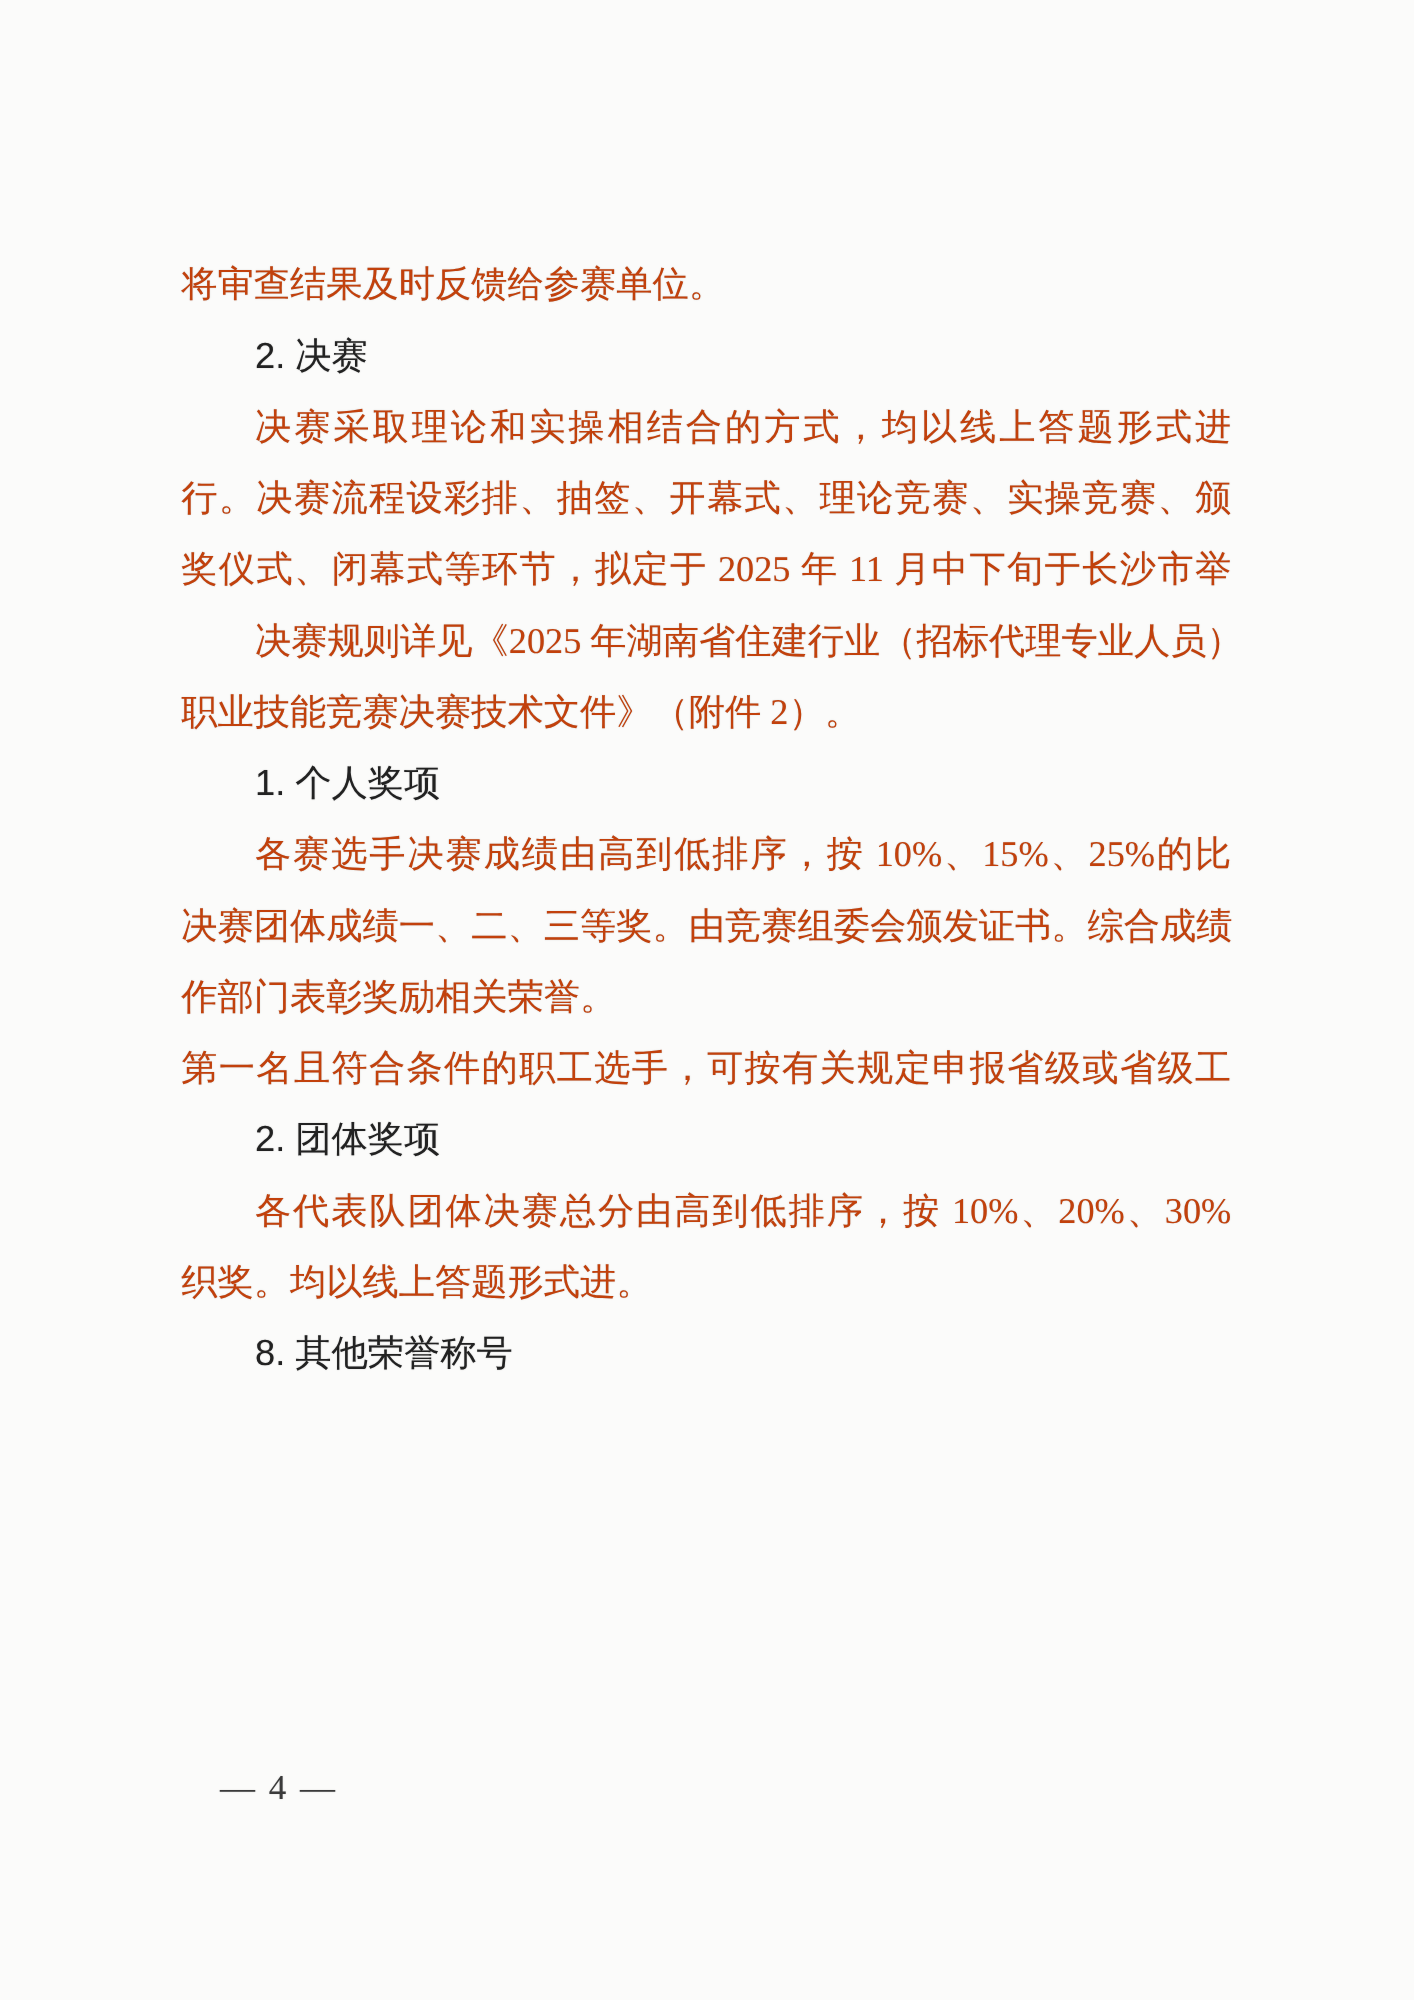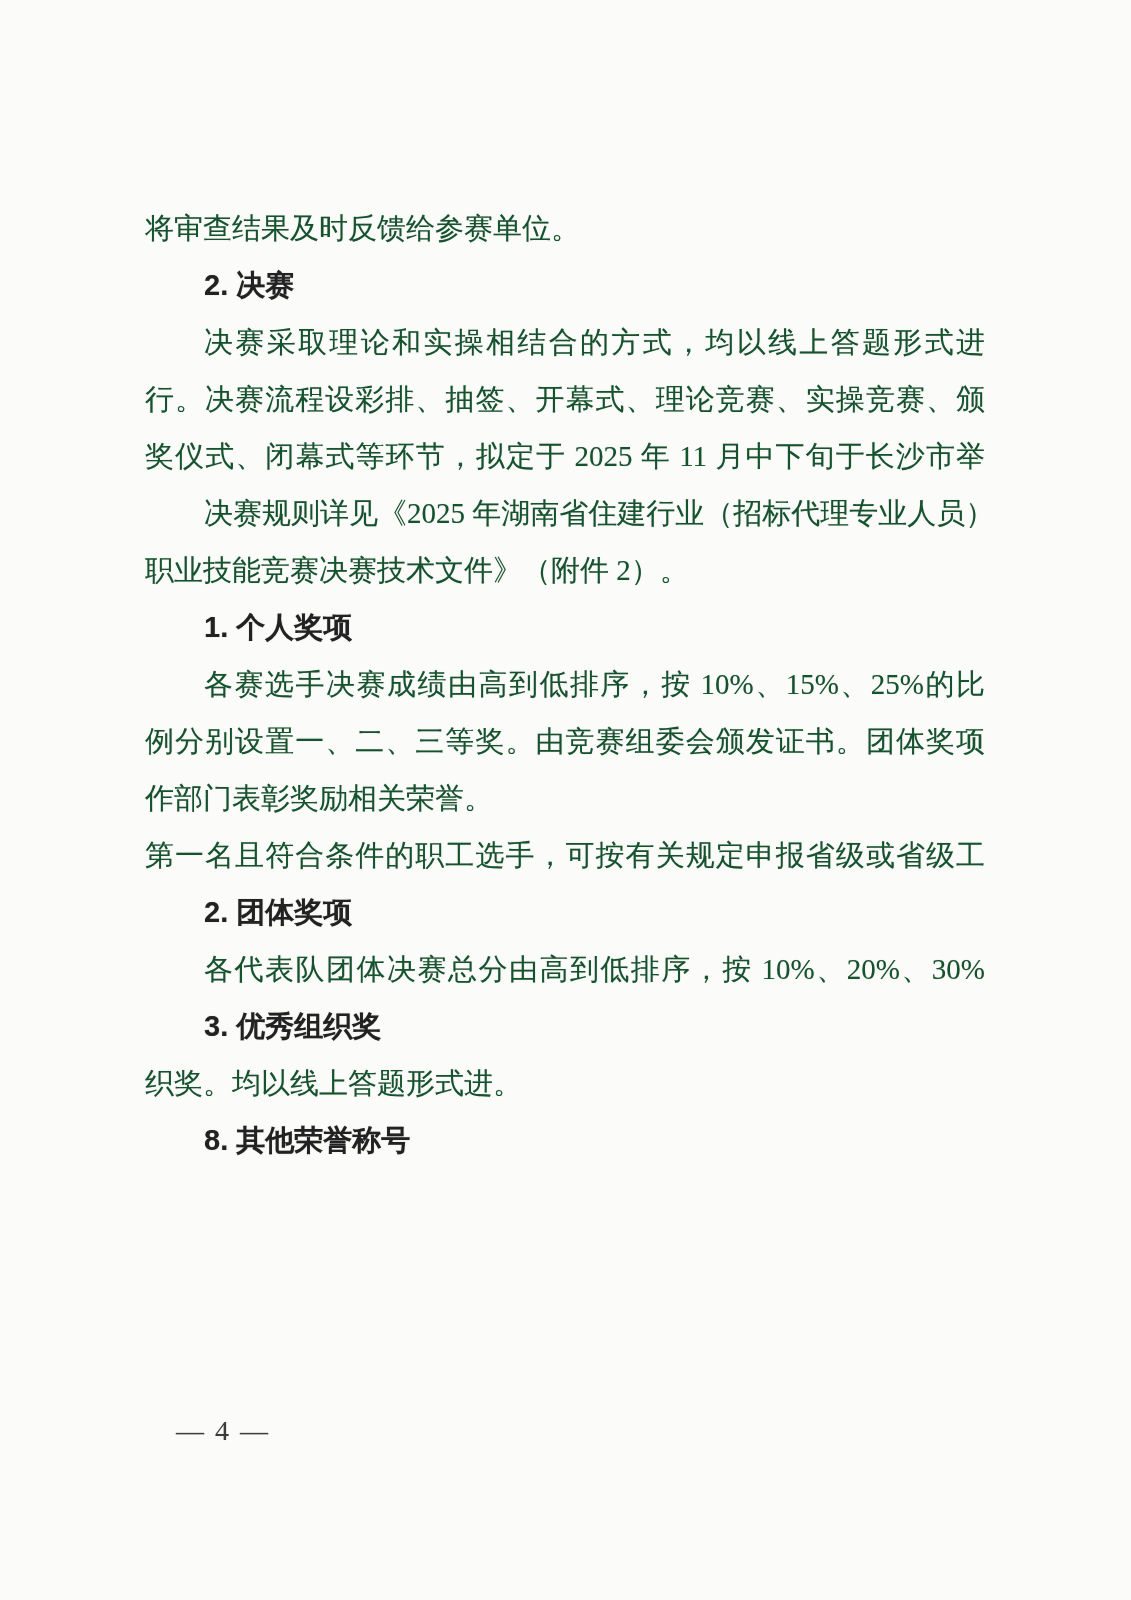--- a/index.html
+++ b/index.html
@@ -25,7 +25,7 @@
     height: 57px;
     line-height: 57px;
     font-size: 29px;
-    color: #14532d;
+    color: #c2410c;
     white-space: nowrap;
     text-shadow: 0 0 1px rgba(80,80,80,.35);
   }

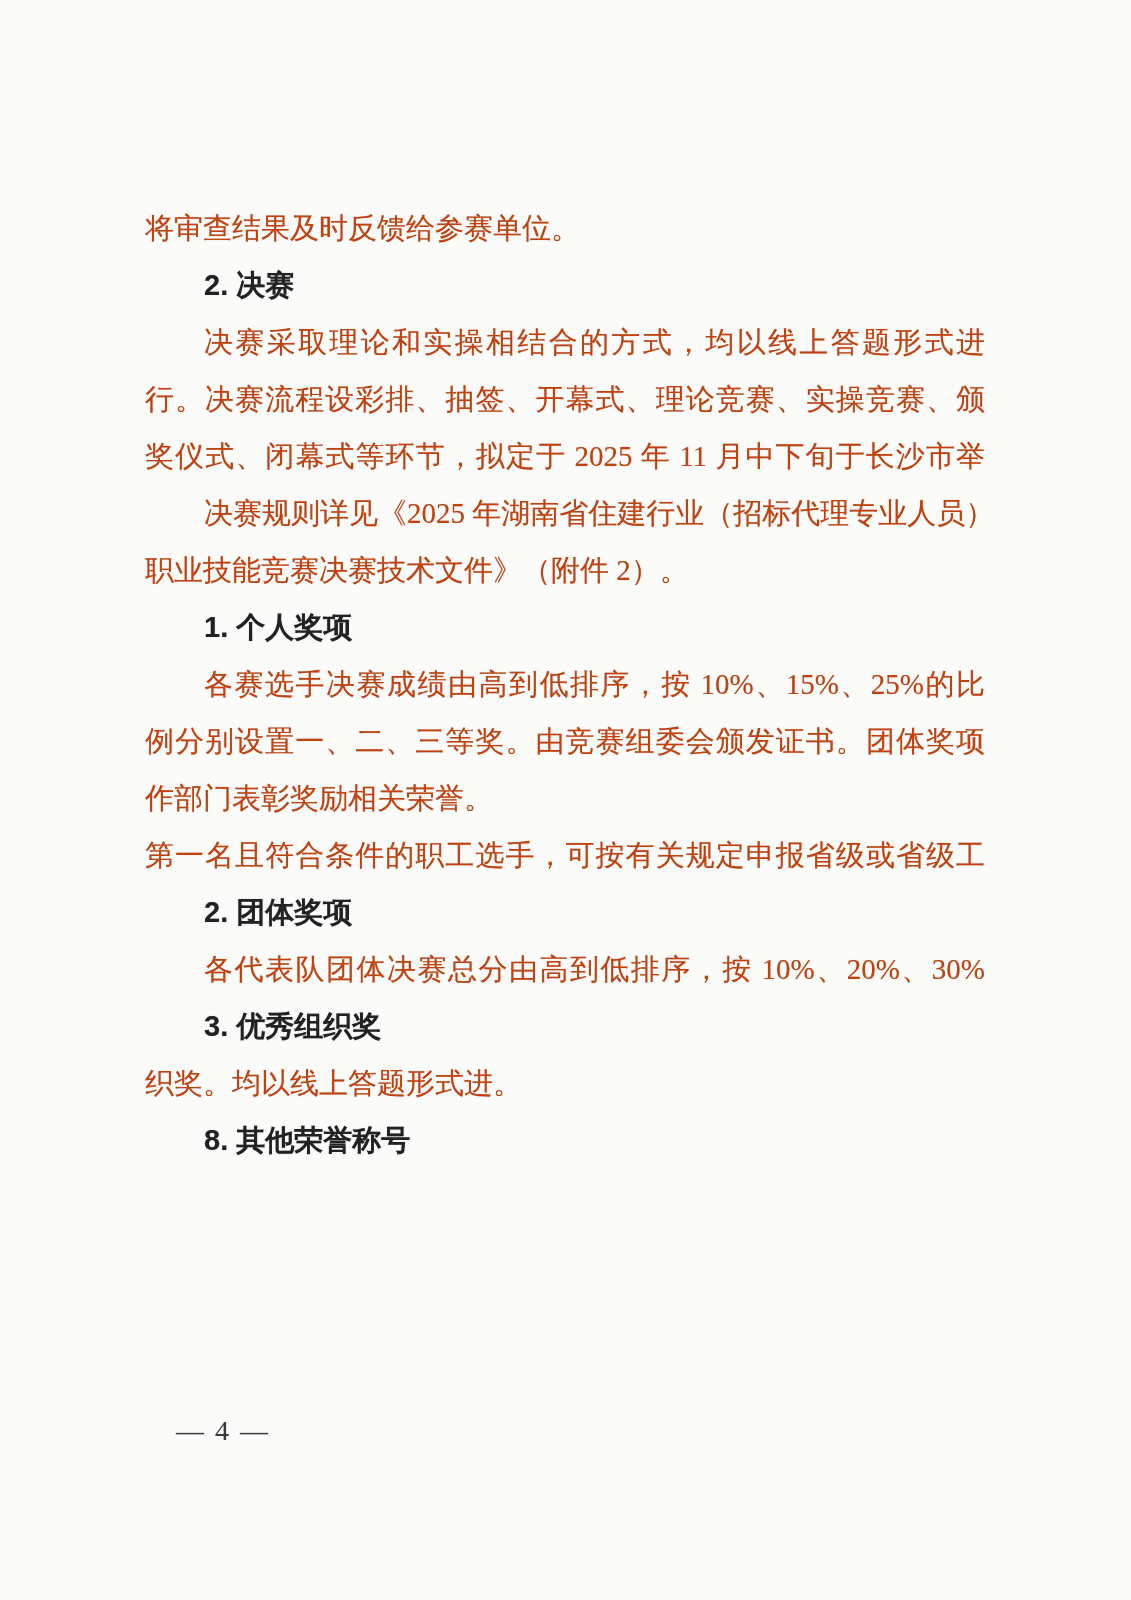--- a/index.html
+++ b/index.html
@@ -32,7 +32,7 @@
   .ind { text-indent: 59px; }
   .jf  { text-align: justify; text-align-last: justify; }
   .hd  {
-    font-weight: 700;
+    font-weight: 400;
     font-family: "Liberation Sans", "DejaVu Sans", sans-serif;
     color: #222222;
     text-shadow: 0 0 1px rgba(50,50,50,.4);

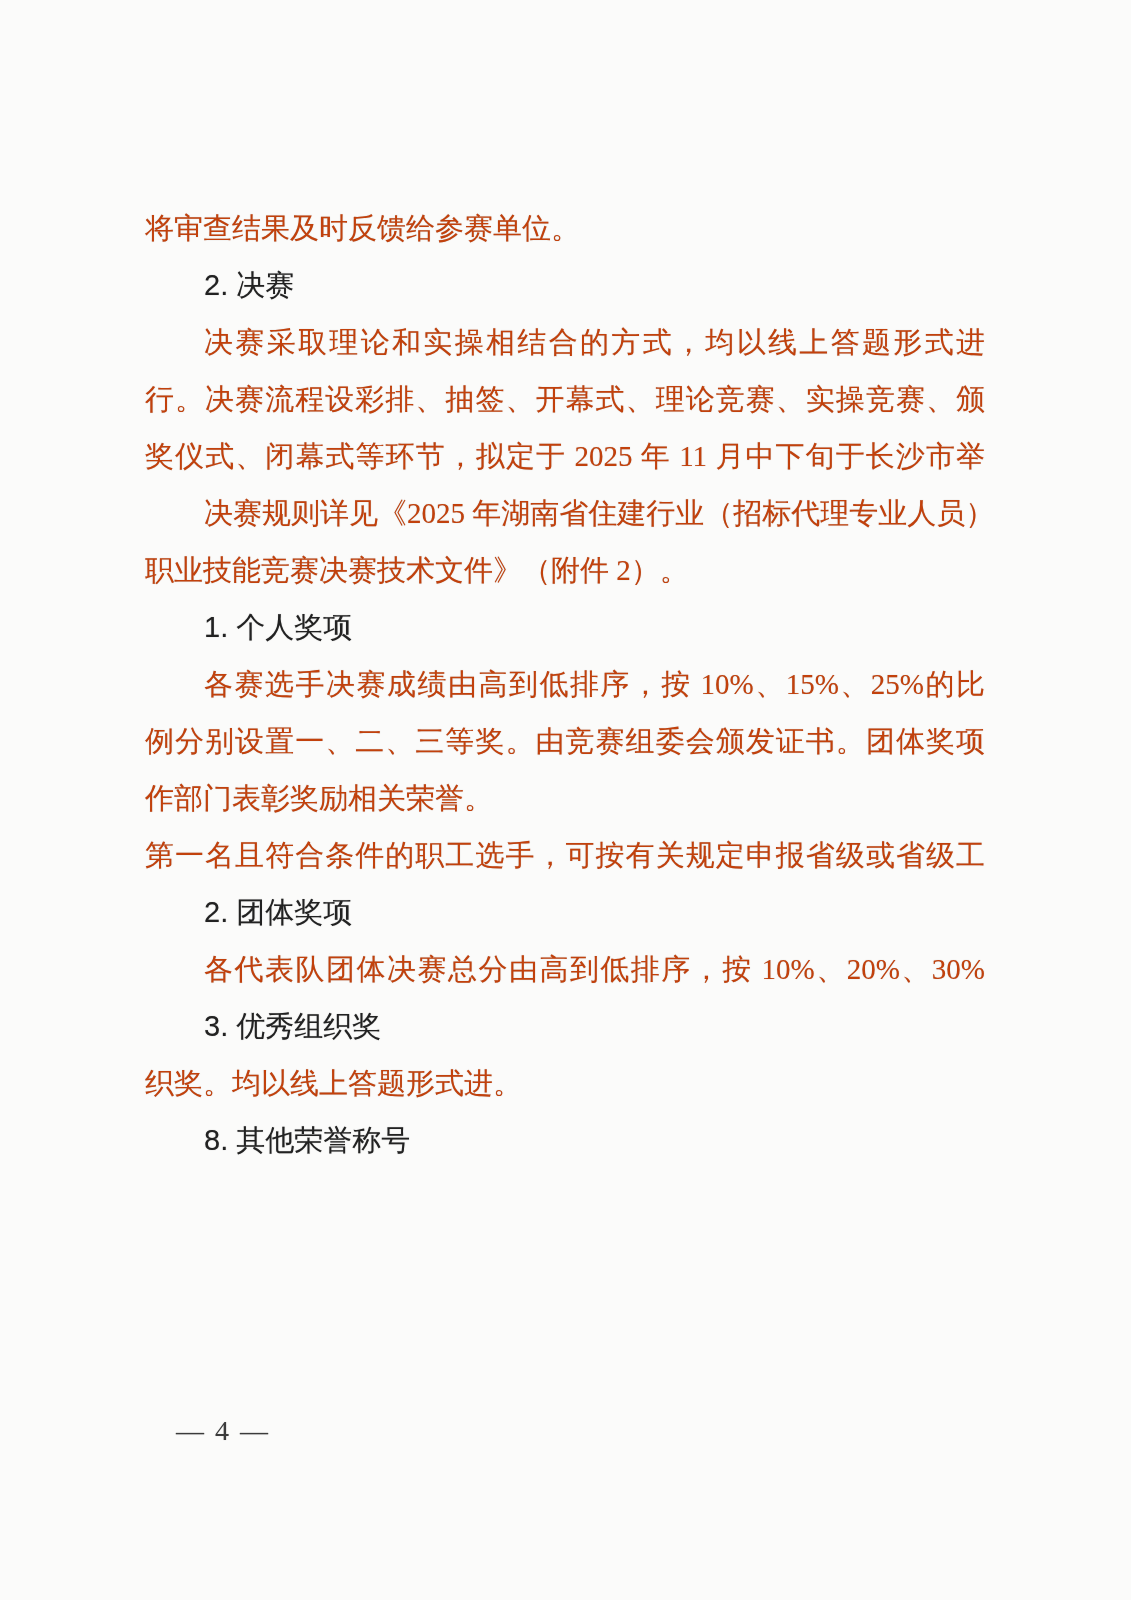--- a/index.html
+++ b/index.html
@@ -64,7 +64,7 @@
     <div class="ln">职业技能竞赛决赛技术文件》（附件 2）。</div>
     <div class="ln ind hd">1. 个人奖项</div>
     <div class="ln ind jf">各赛选手决赛成绩由高到低排序，按 10%、15%、25%的比</div>
-    <div class="ln jf">例分别设置一、二、三等奖。由竞赛组委会颁发证书。团体奖项</div>
+    <div class="ln jf">决赛团体成绩一、二、三等奖。由竞赛组委会颁发证书。综合成绩</div>
     <div class="ln">作部门表彰奖励相关荣誉。</div>
     <div class="ln jf">第一名且符合条件的职工选手，可按有关规定申报省级或省级工</div>
     <div class="ln ind hd">2. 团体奖项</div>

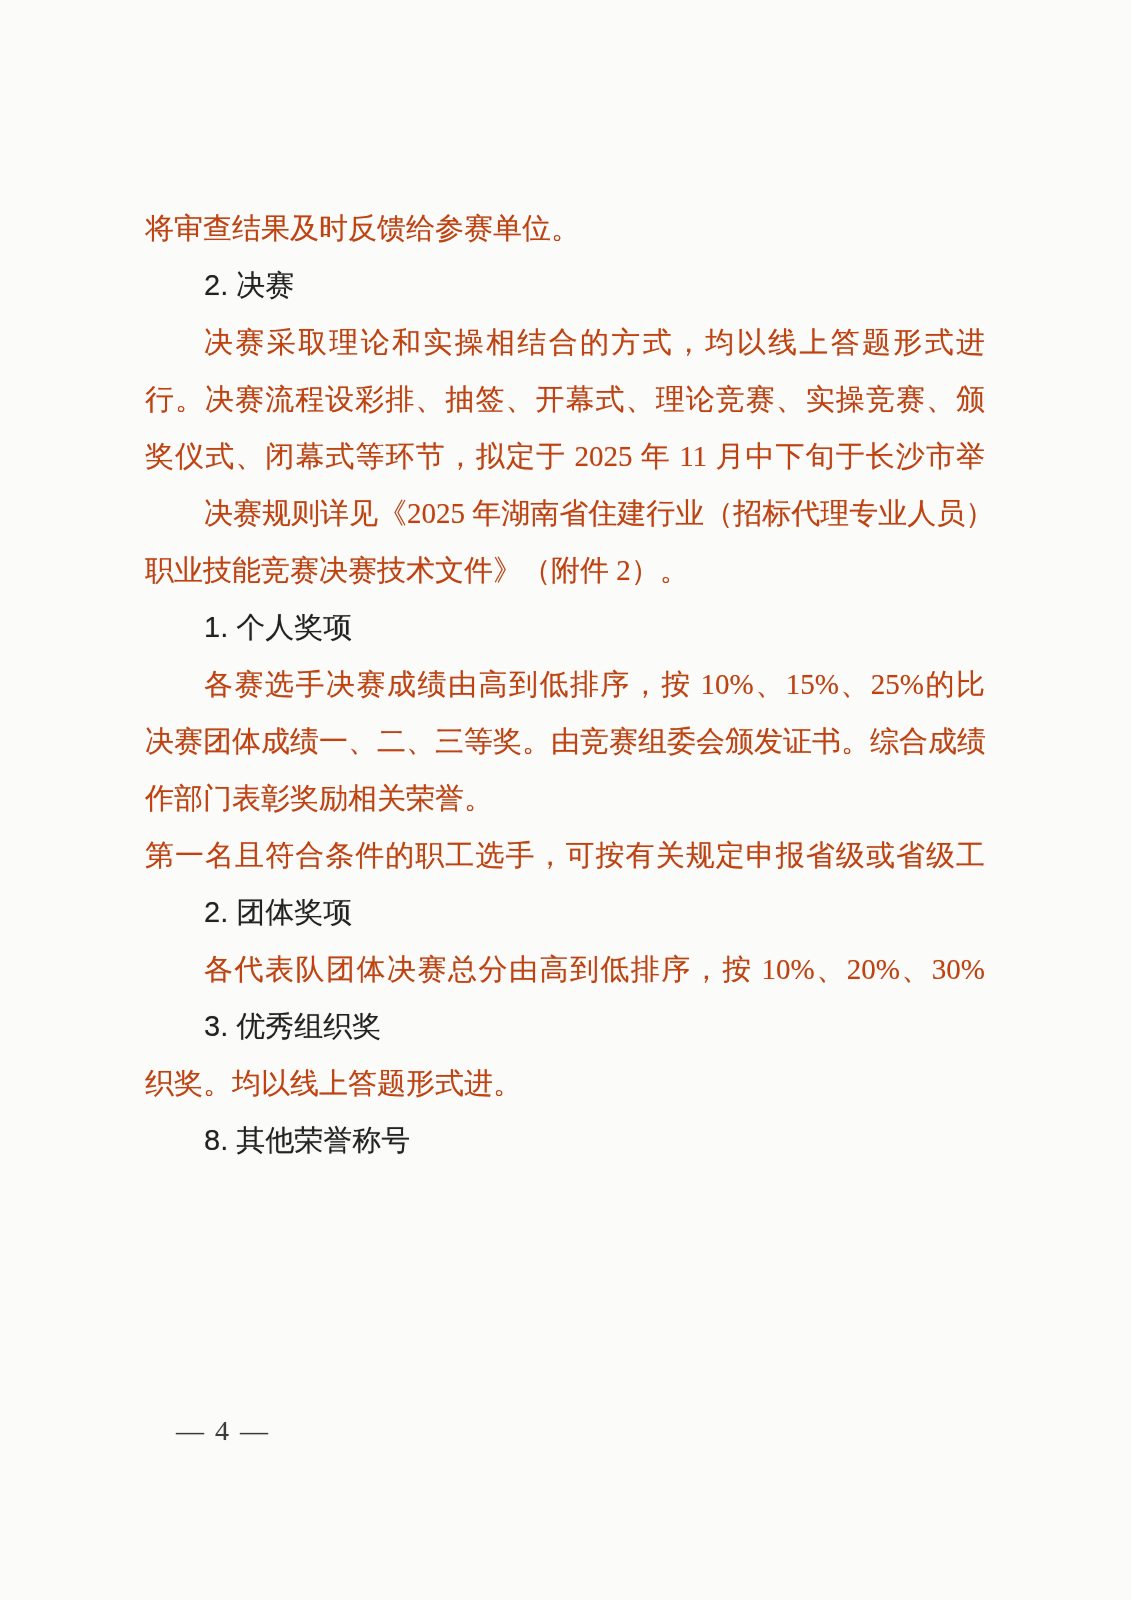--- a/index.html
+++ b/index.html
@@ -69,7 +69,6 @@
     <div class="ln jf">第一名且符合条件的职工选手，可按有关规定申报省级或省级工</div>
     <div class="ln ind hd">2. 团体奖项</div>
     <div class="ln ind jf">各代表队团体决赛总分由高到低排序，按 10%、20%、30%</div>
-    <div class="ln ind hd">3. 优秀组织奖</div>
     <div class="ln">织奖。均以线上答题形式进。</div>
     <div class="ln ind hd">8. 其他荣誉称号</div>
   </div>

